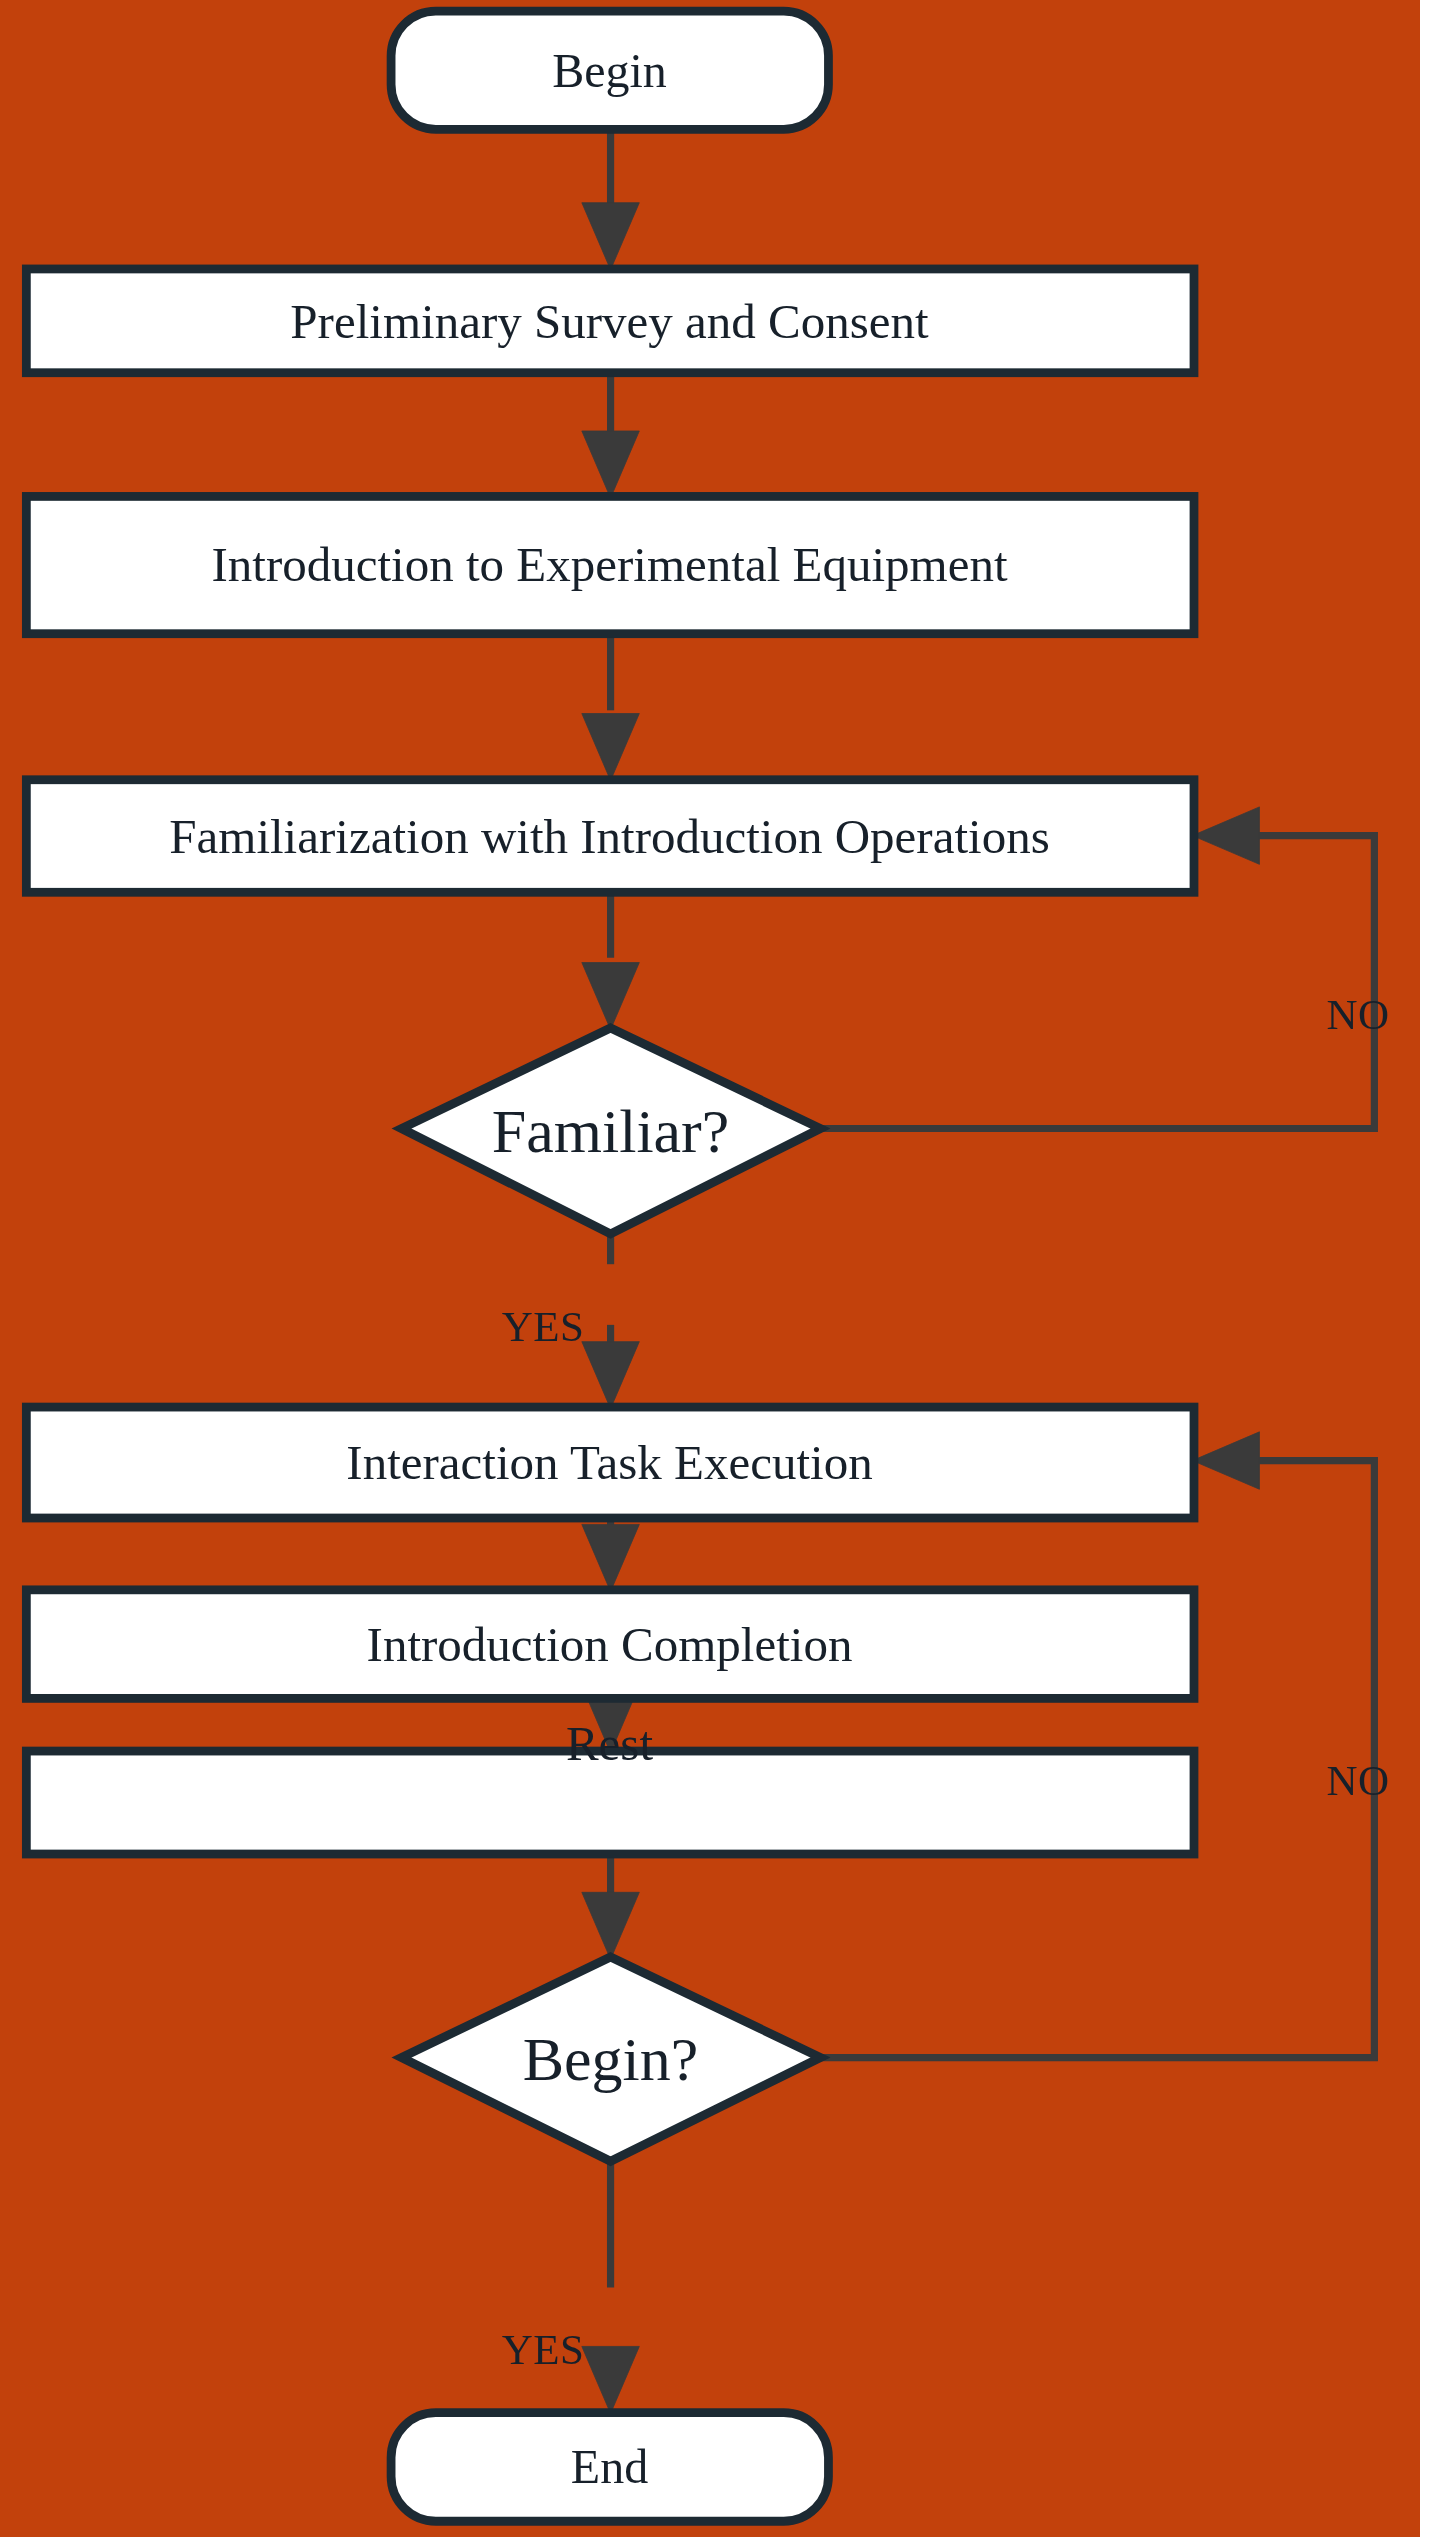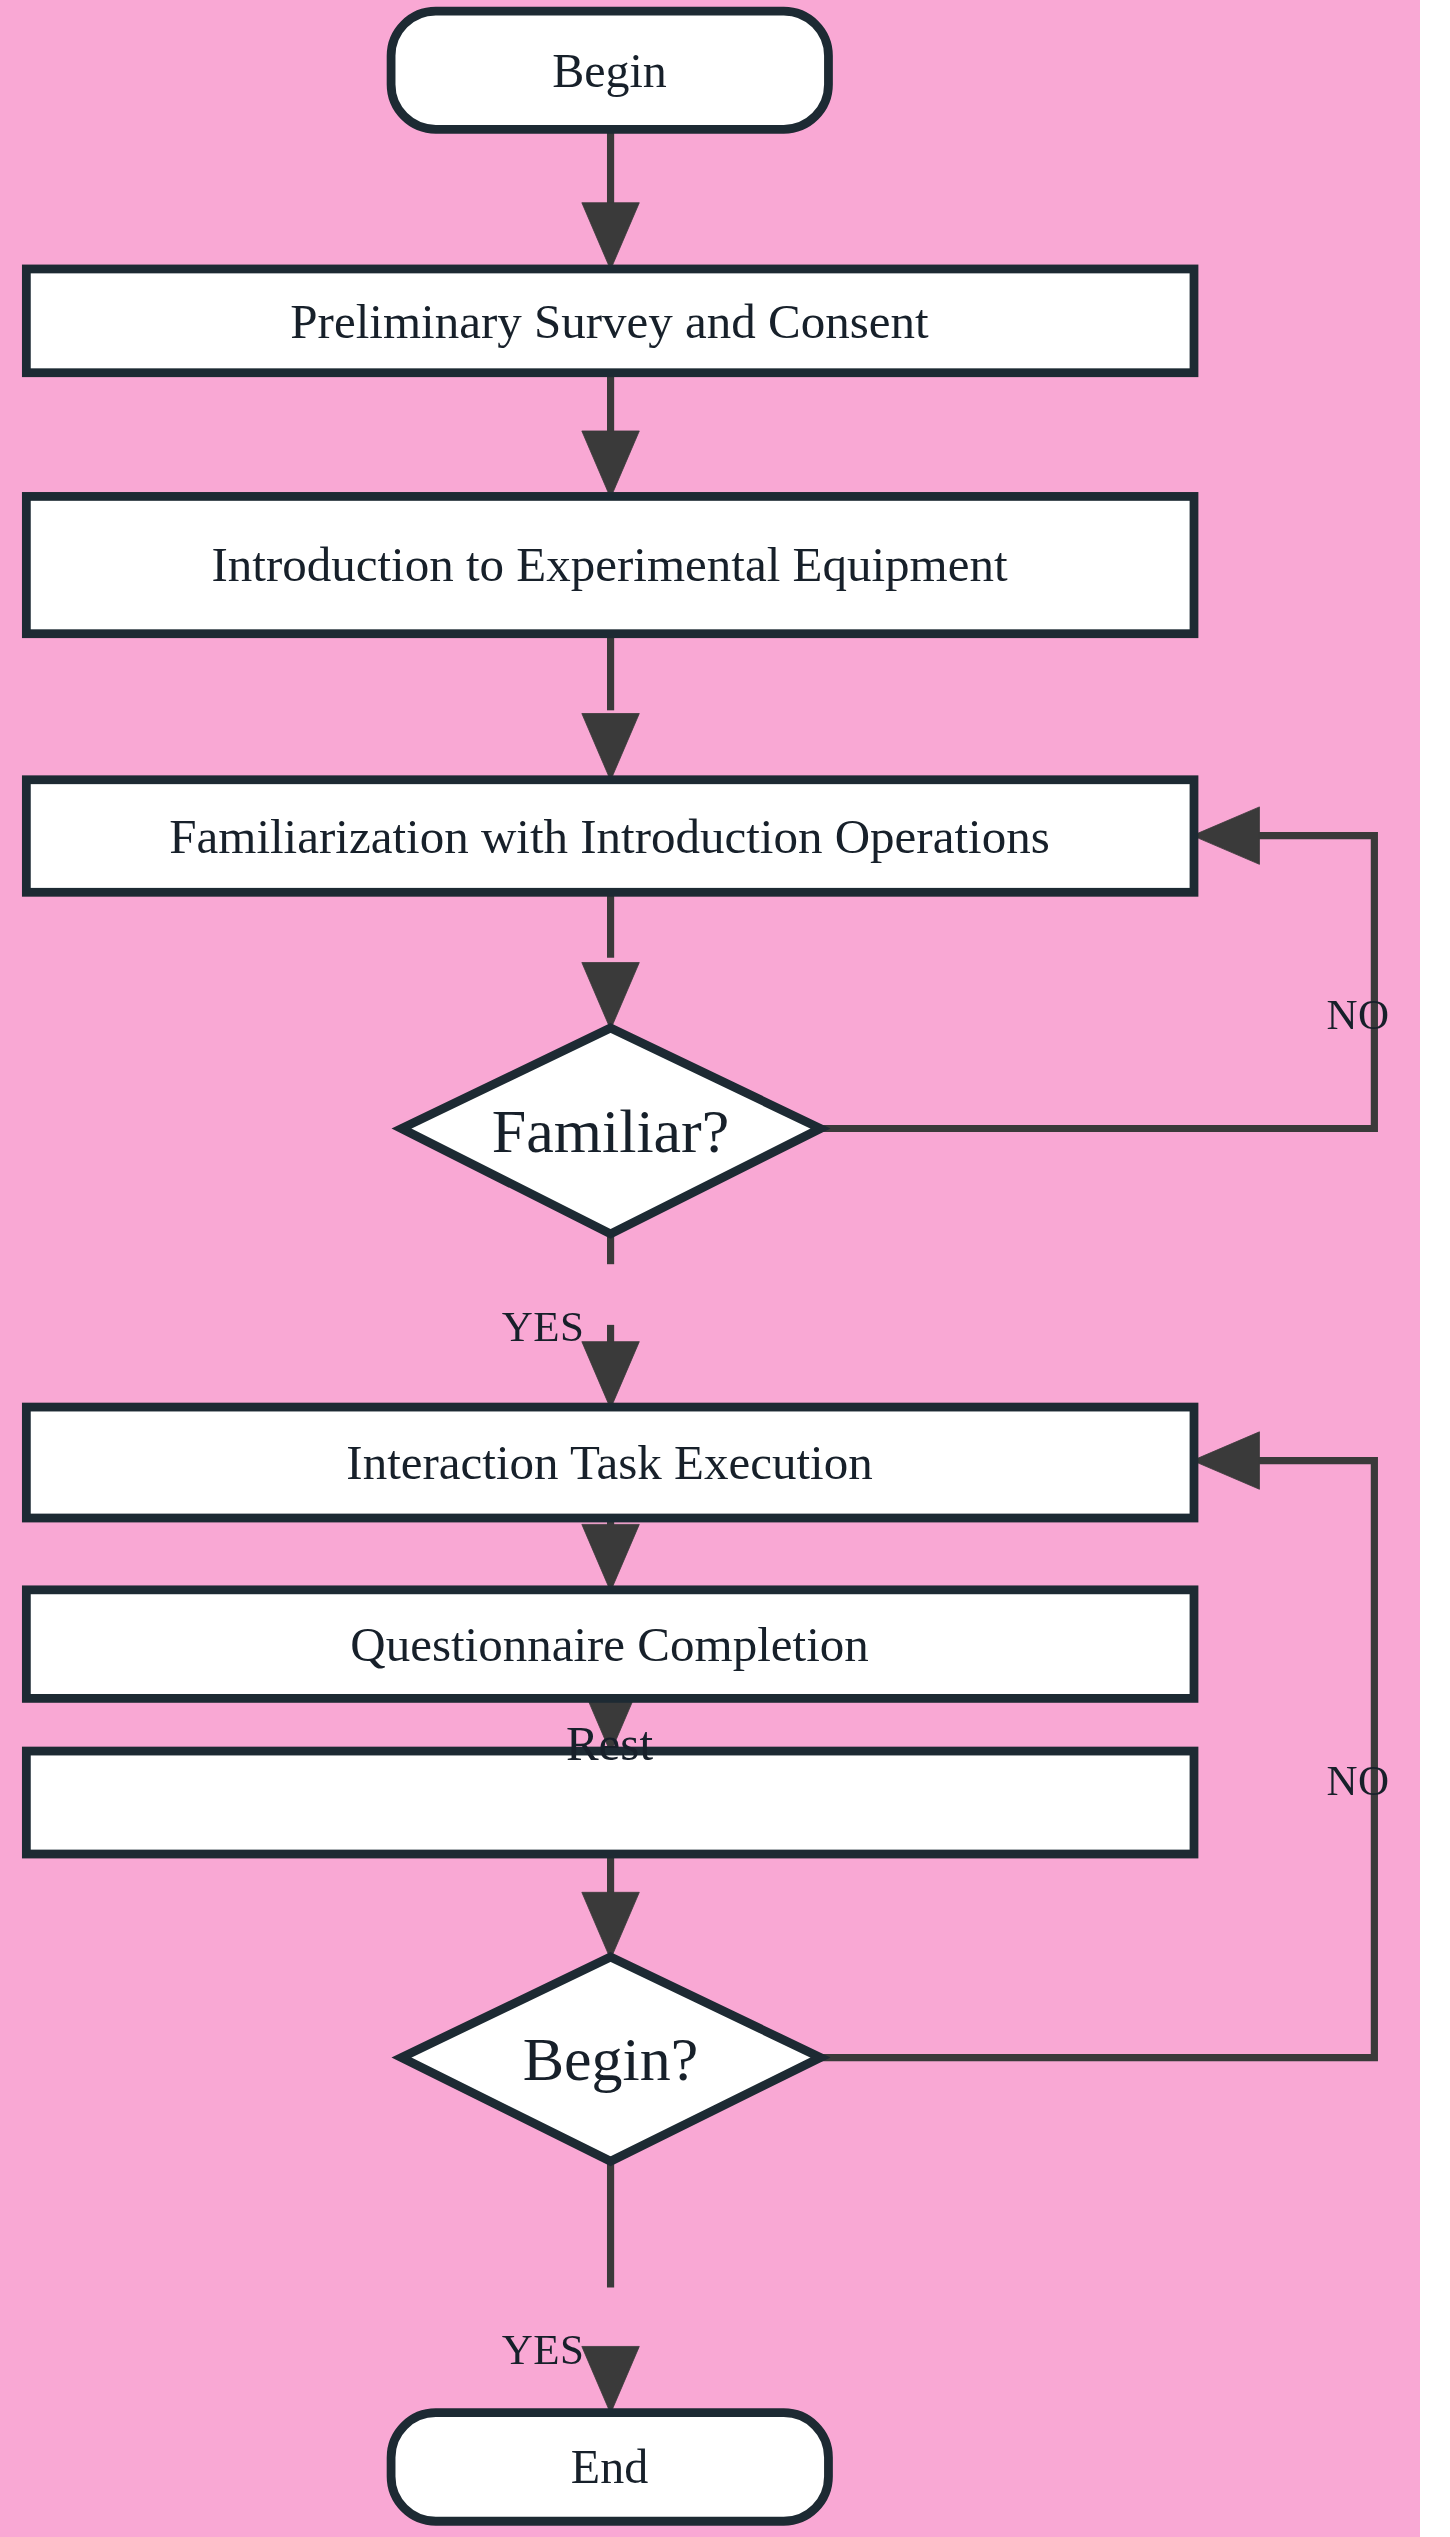--- a/index.html
+++ b/index.html
@@ -15,7 +15,7 @@
     position: relative;
     width: 1420px;
     height: 2538px;
-    background: #f9a8d4;
+    background: #c2410c;
     overflow: hidden;
   }
   #flow-svg {

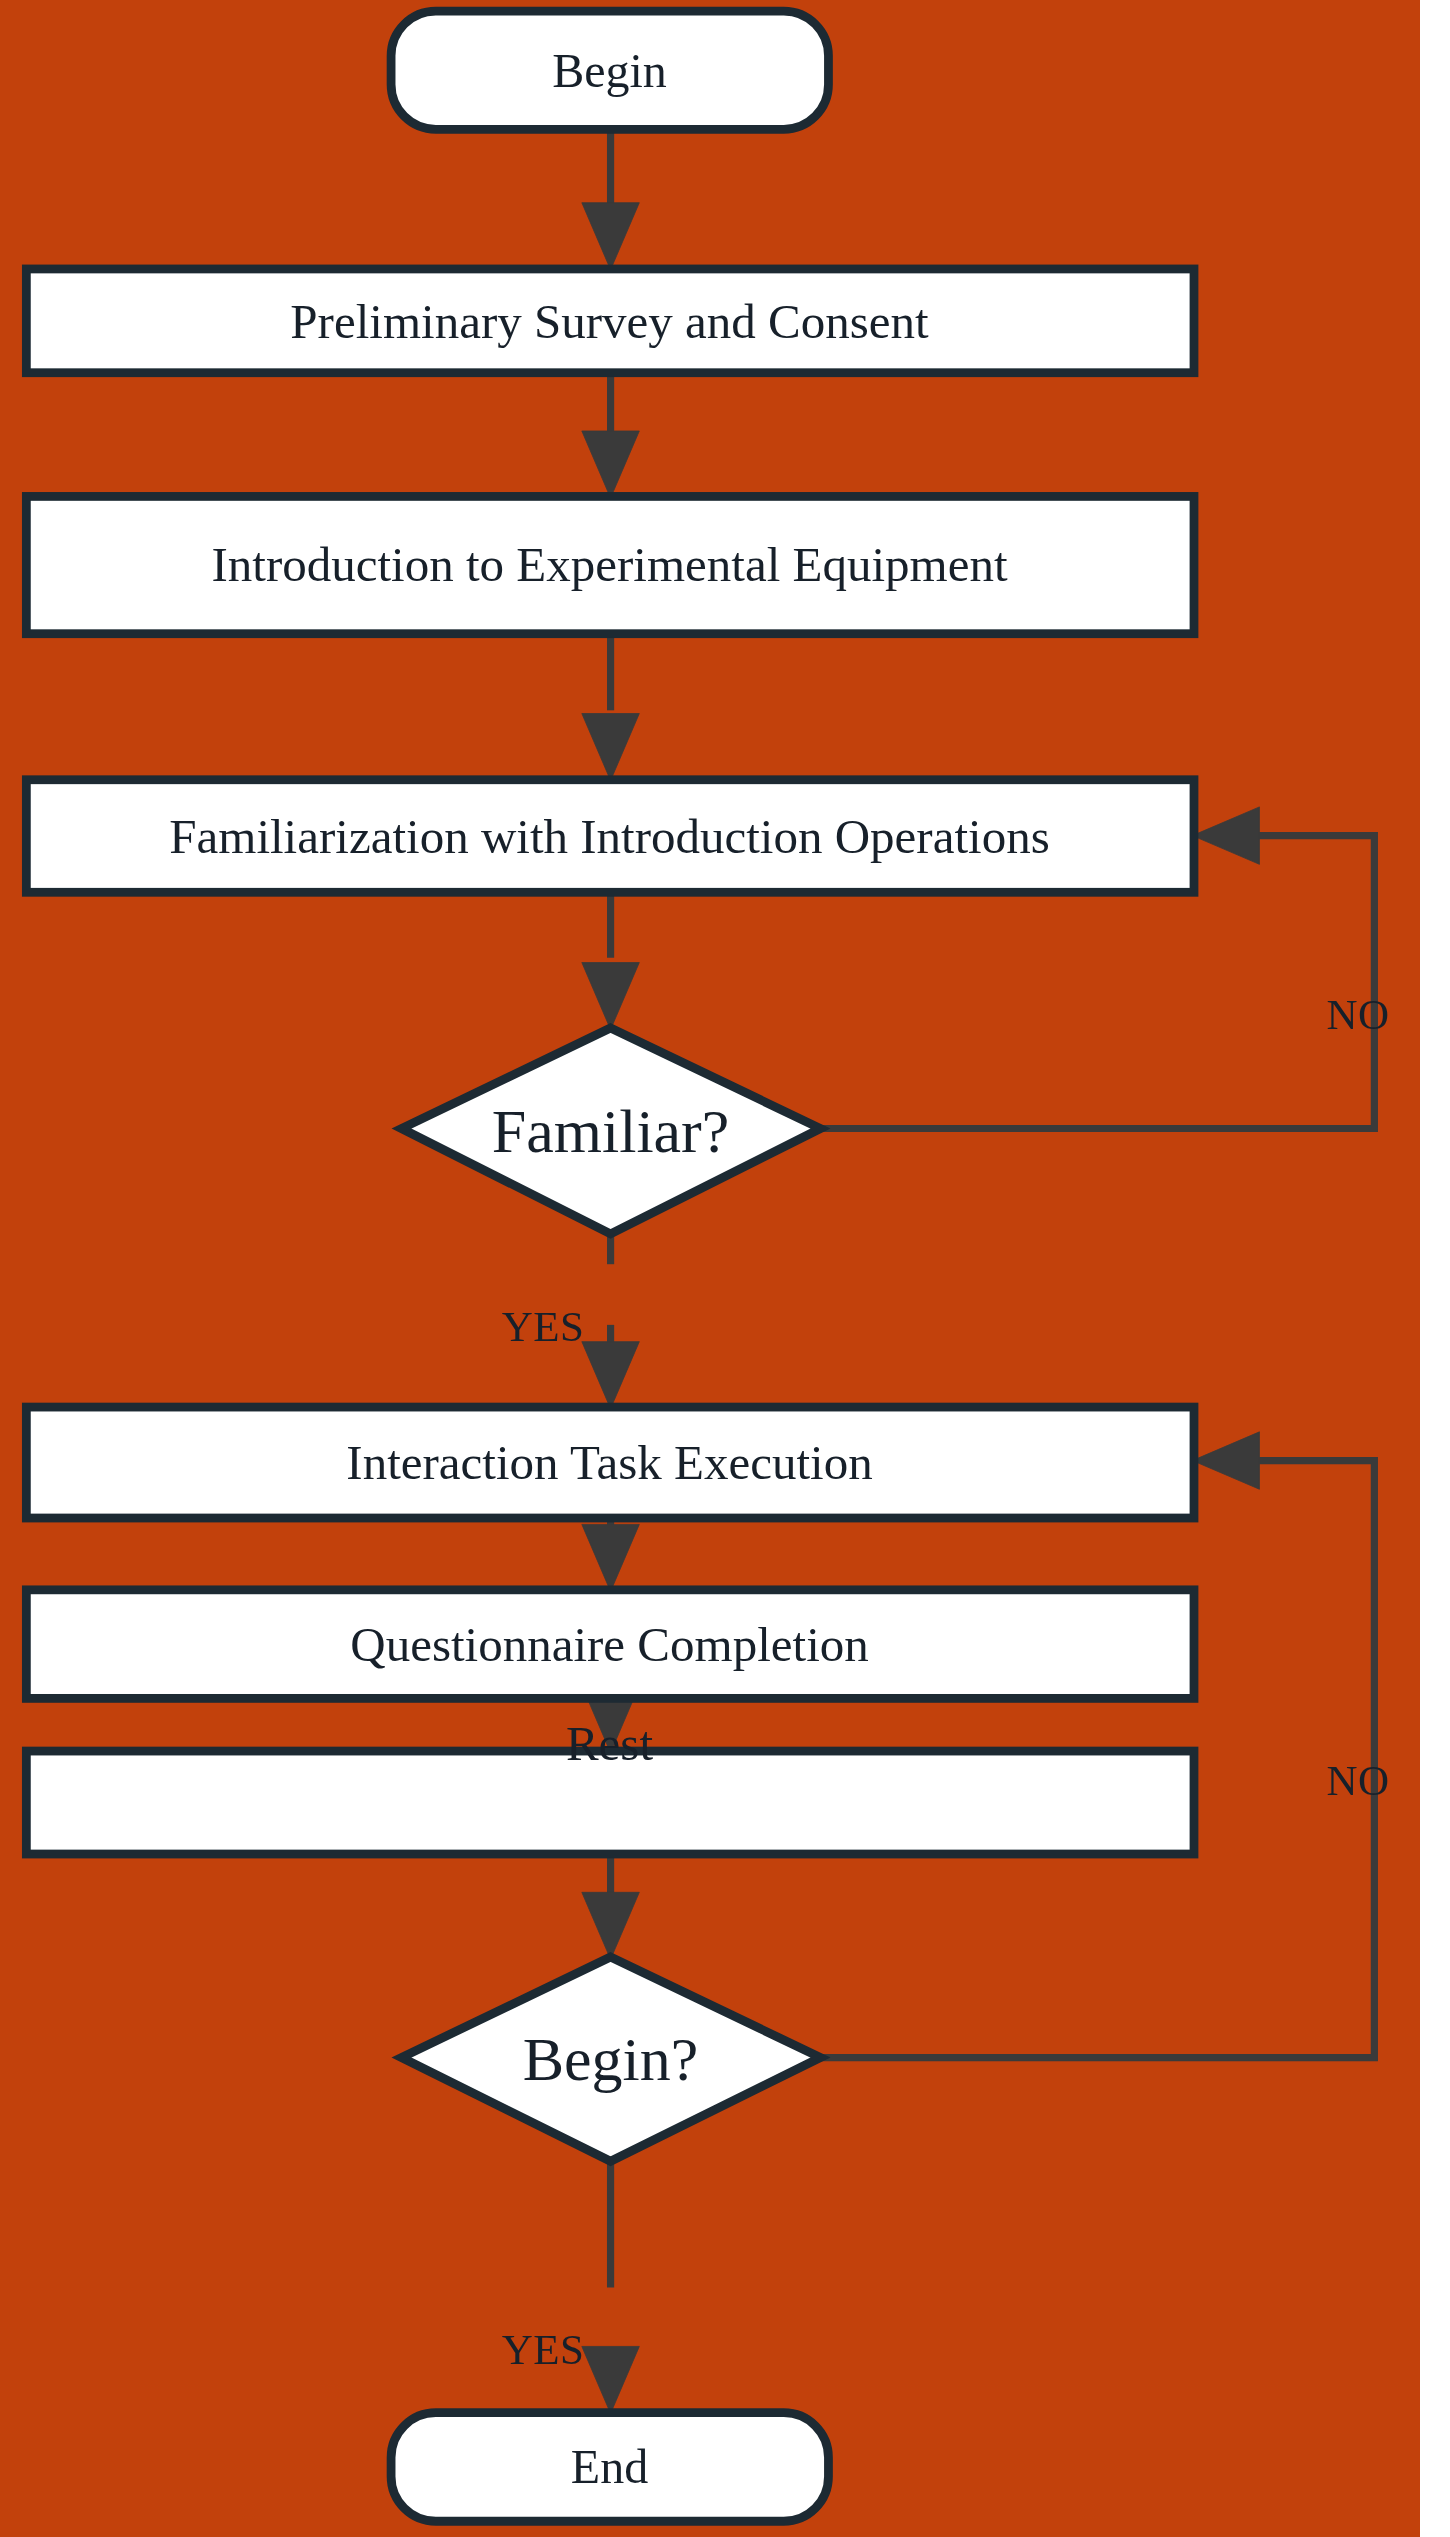--- a/index.html
+++ b/index.html
@@ -153,7 +153,7 @@
 
   <div class="node-label process-label" style="left:26px; top:1407px; width:1167px; height:111px;">Interaction Task Execution</div>
 
-  <div class="node-label process-label" style="left:26px; top:1590px; width:1167px; height:109px;">Questionnaire Completion</div>
+  <div class="node-label process-label" style="left:26px; top:1590px; width:1167px; height:109px;">Introduction Completion</div>
 
   <div class="node-label process-label" style="left:26px; top:1692px; width:1167px; height:103px;">Rest</div>
 

